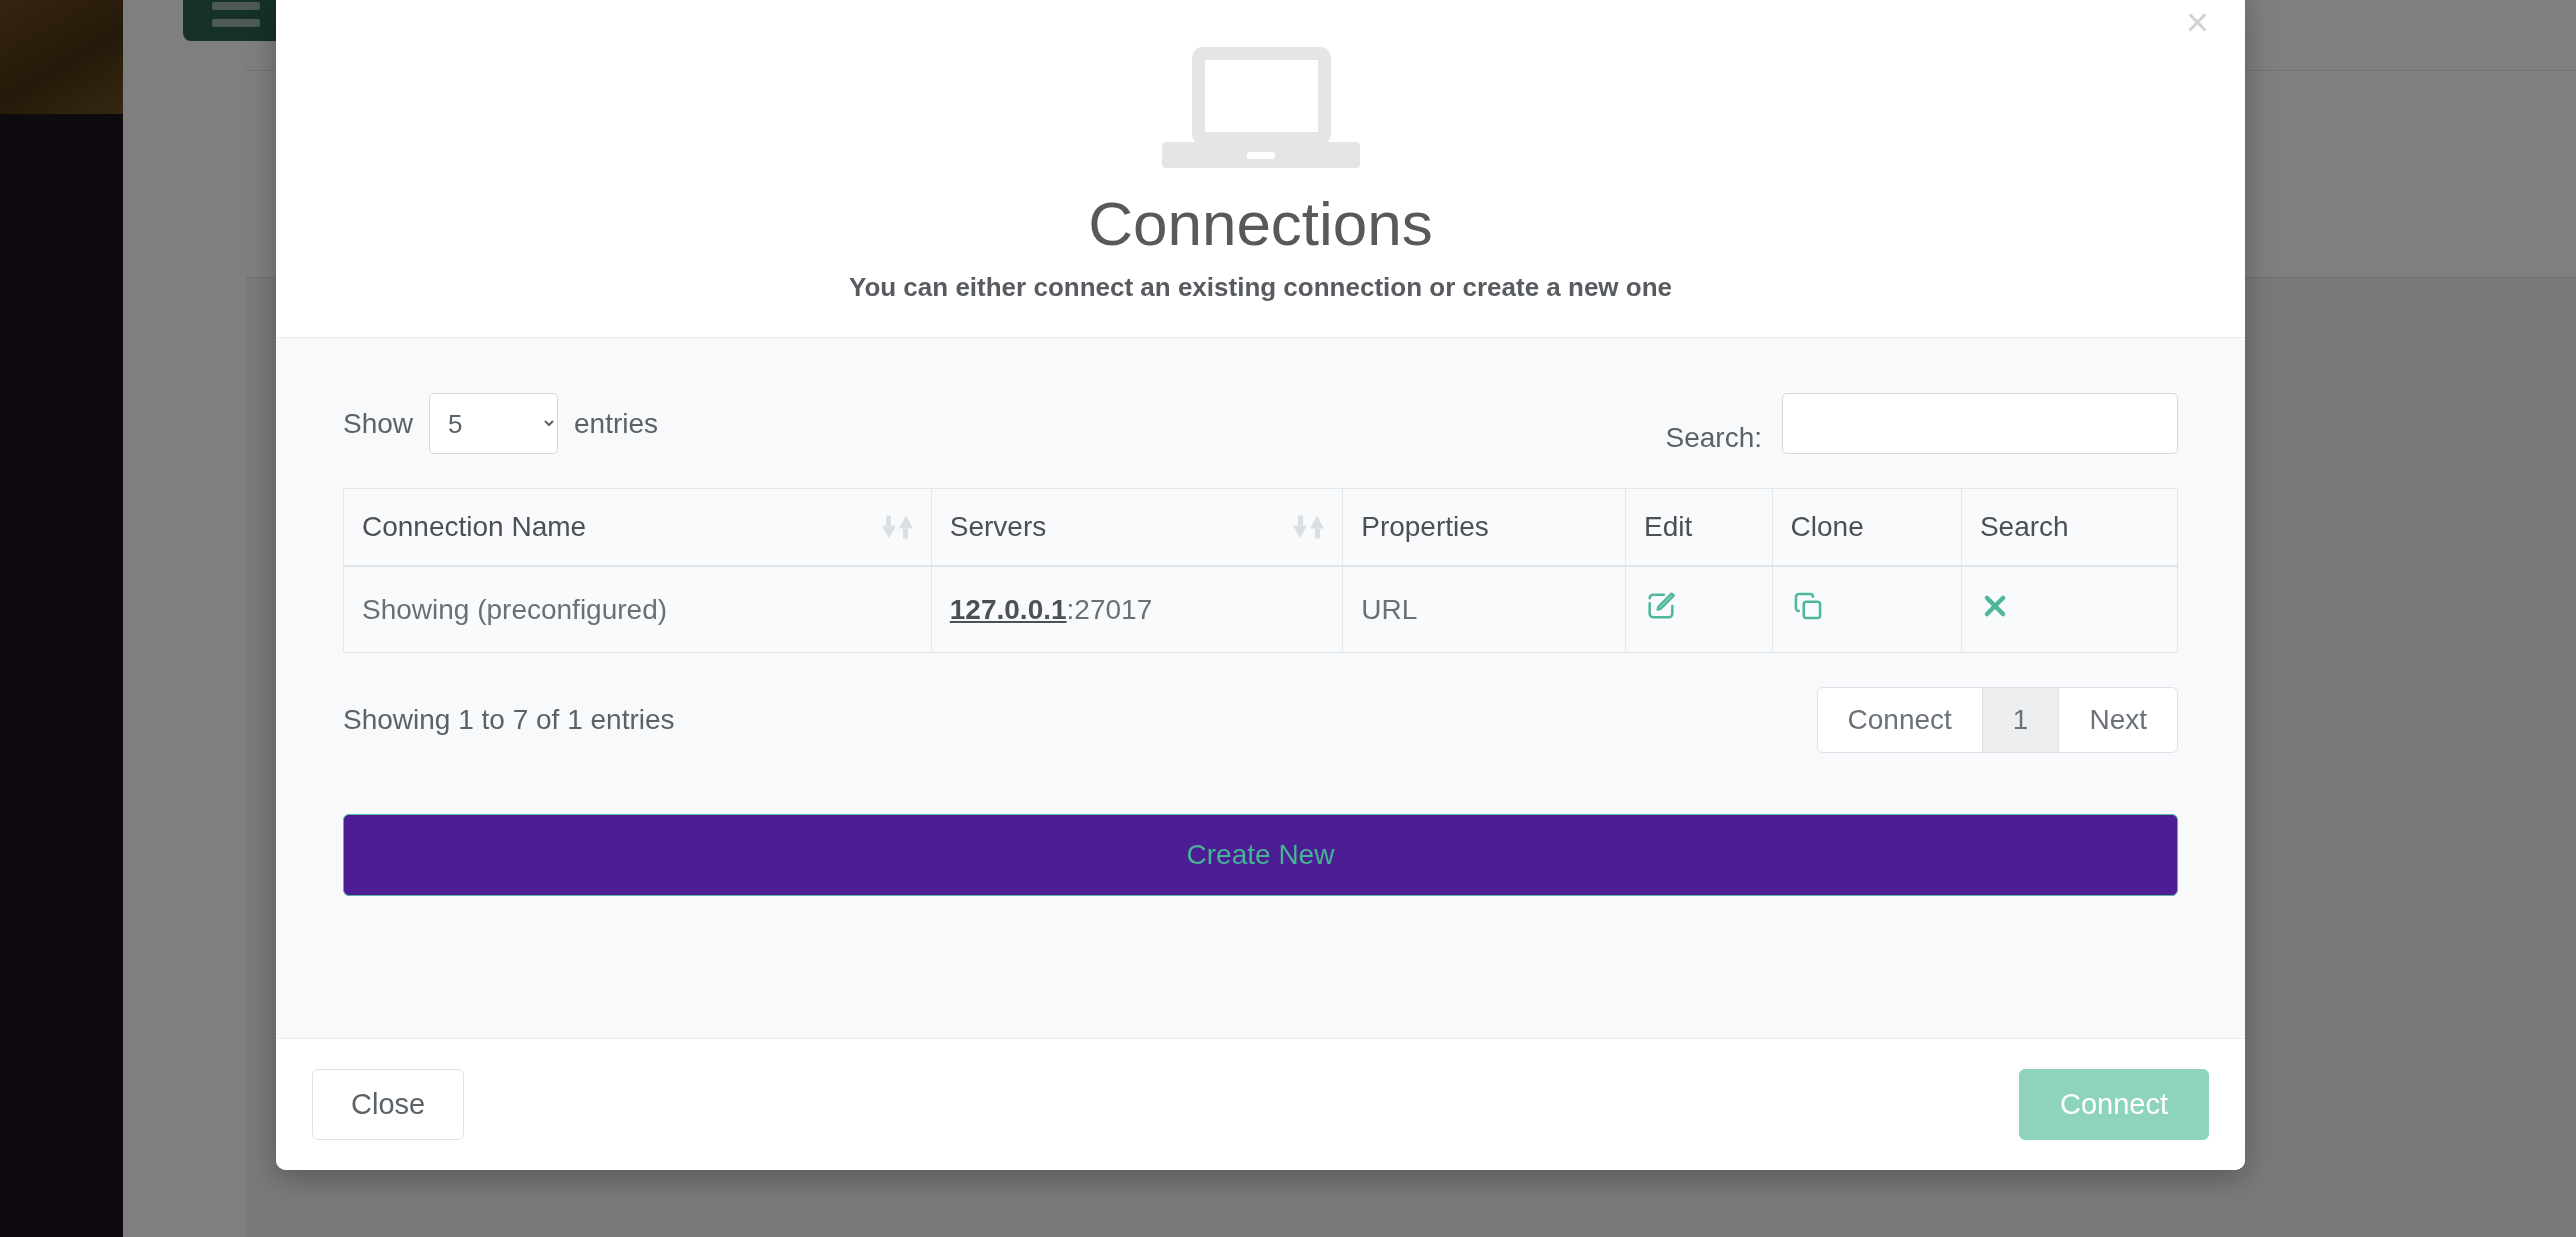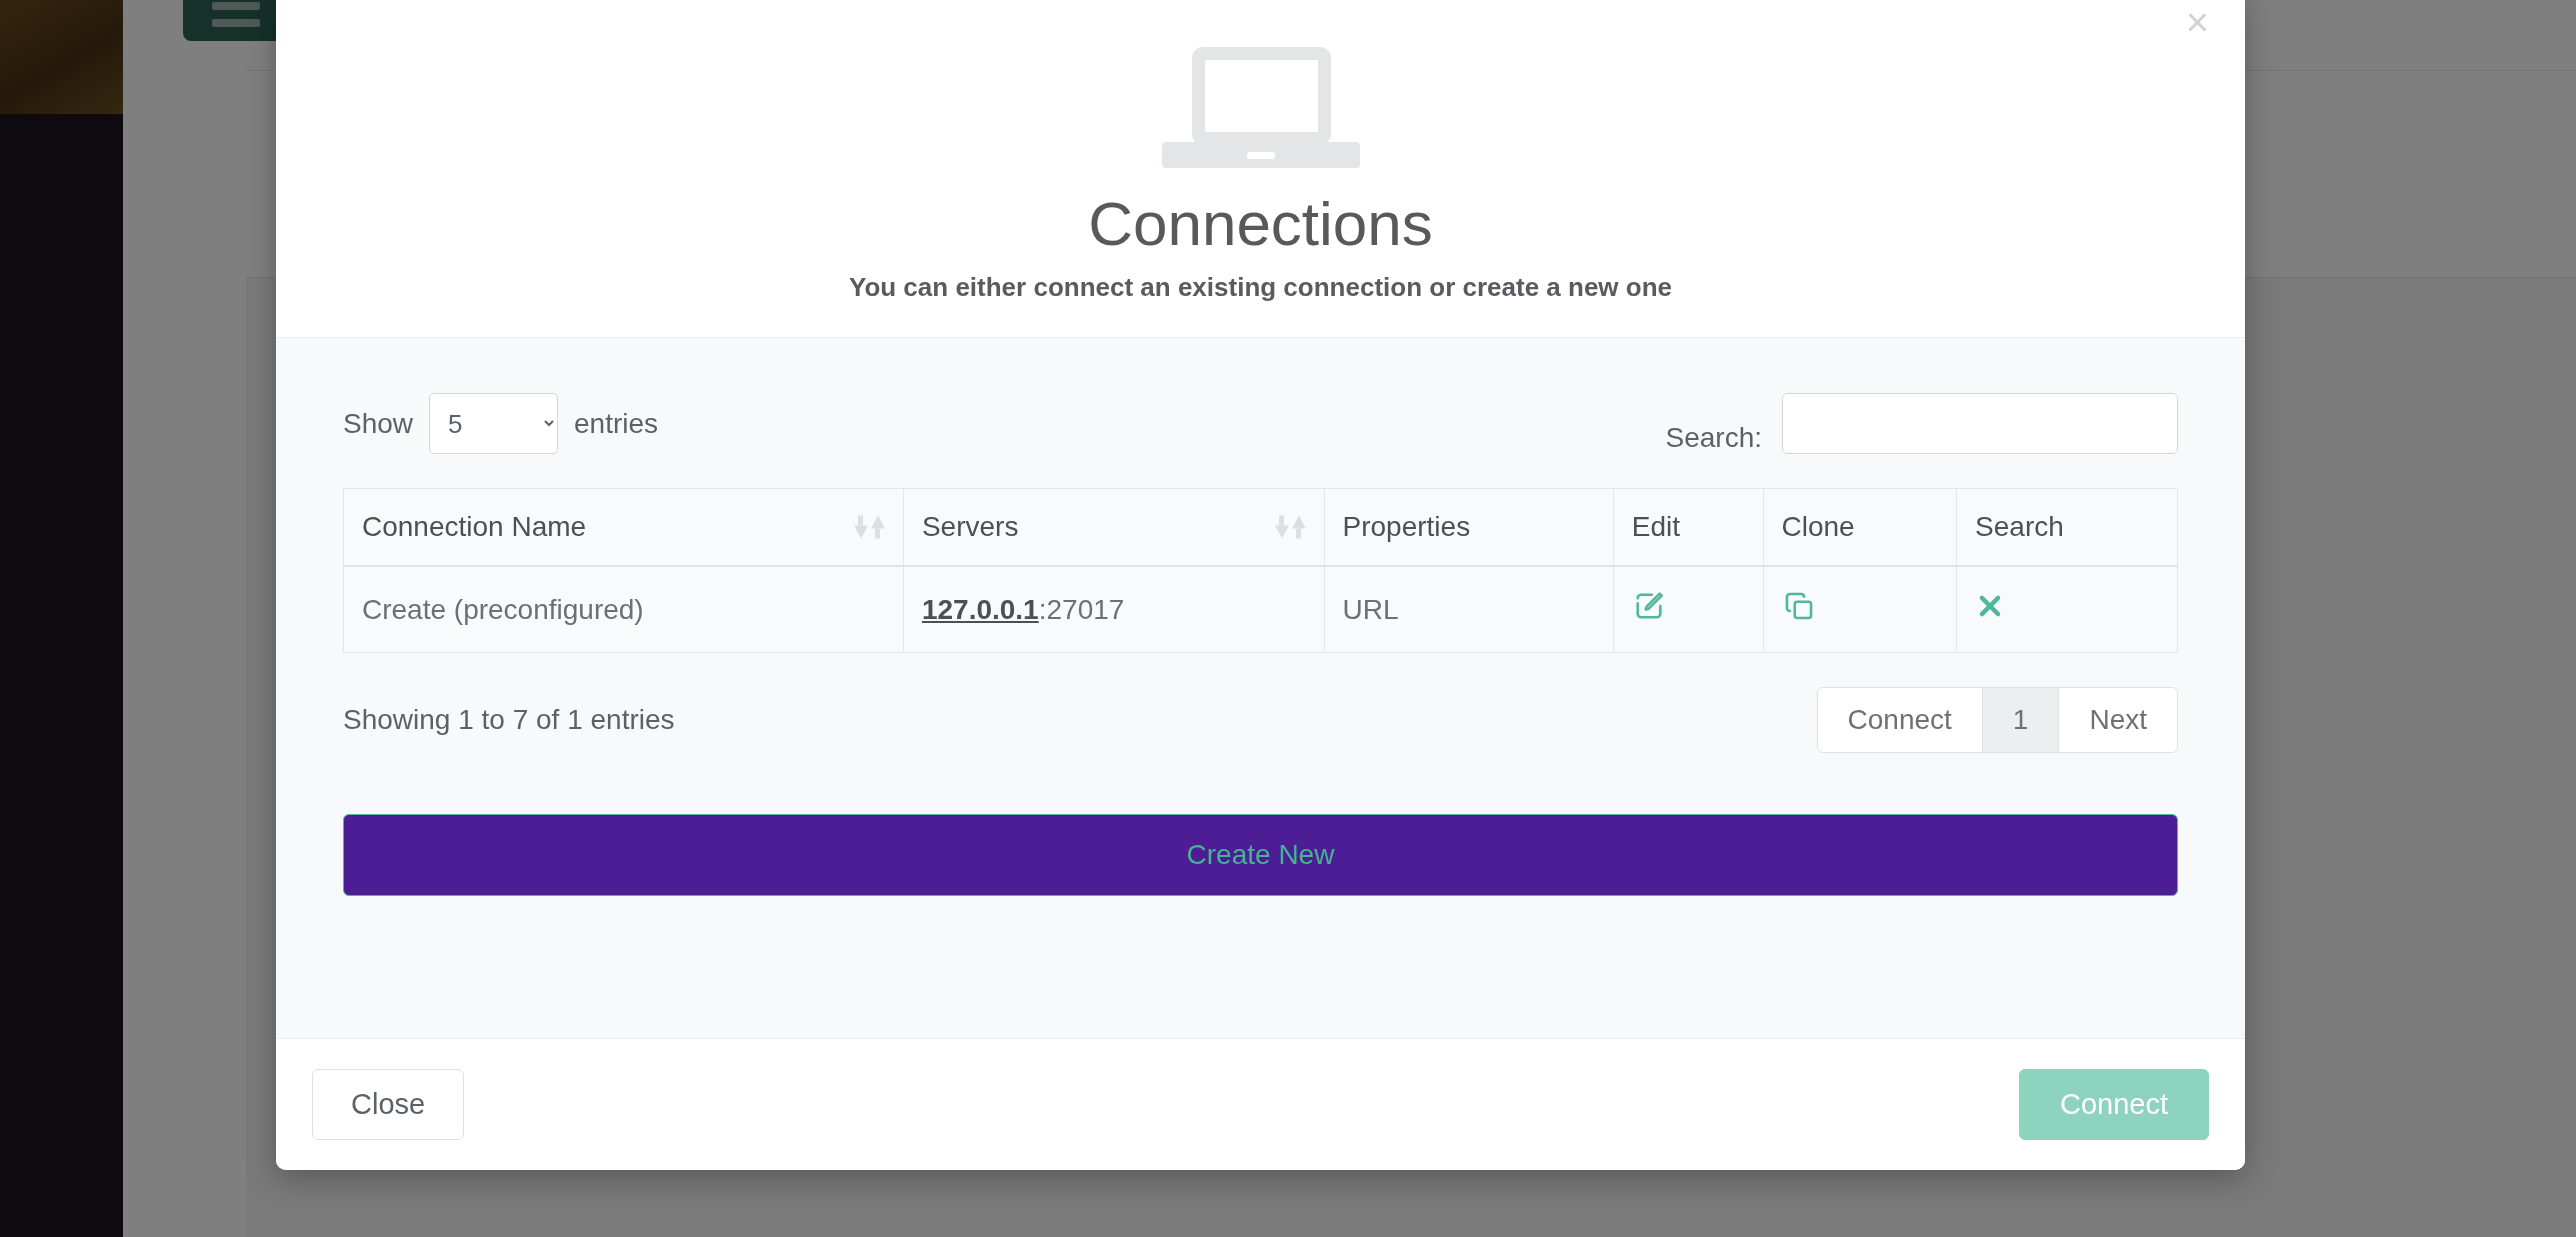--- a/index.html
+++ b/index.html
@@ -305,7 +305,7 @@
         </thead>
         <tbody>
           <tr>
-            <td>Create (preconfigured)</td>
+            <td>Showing (preconfigured)</td>
             <td class="server-cell"><b>127.0.0.1</b><span>:27017</span></td>
             <td>URL</td>
             <td>

